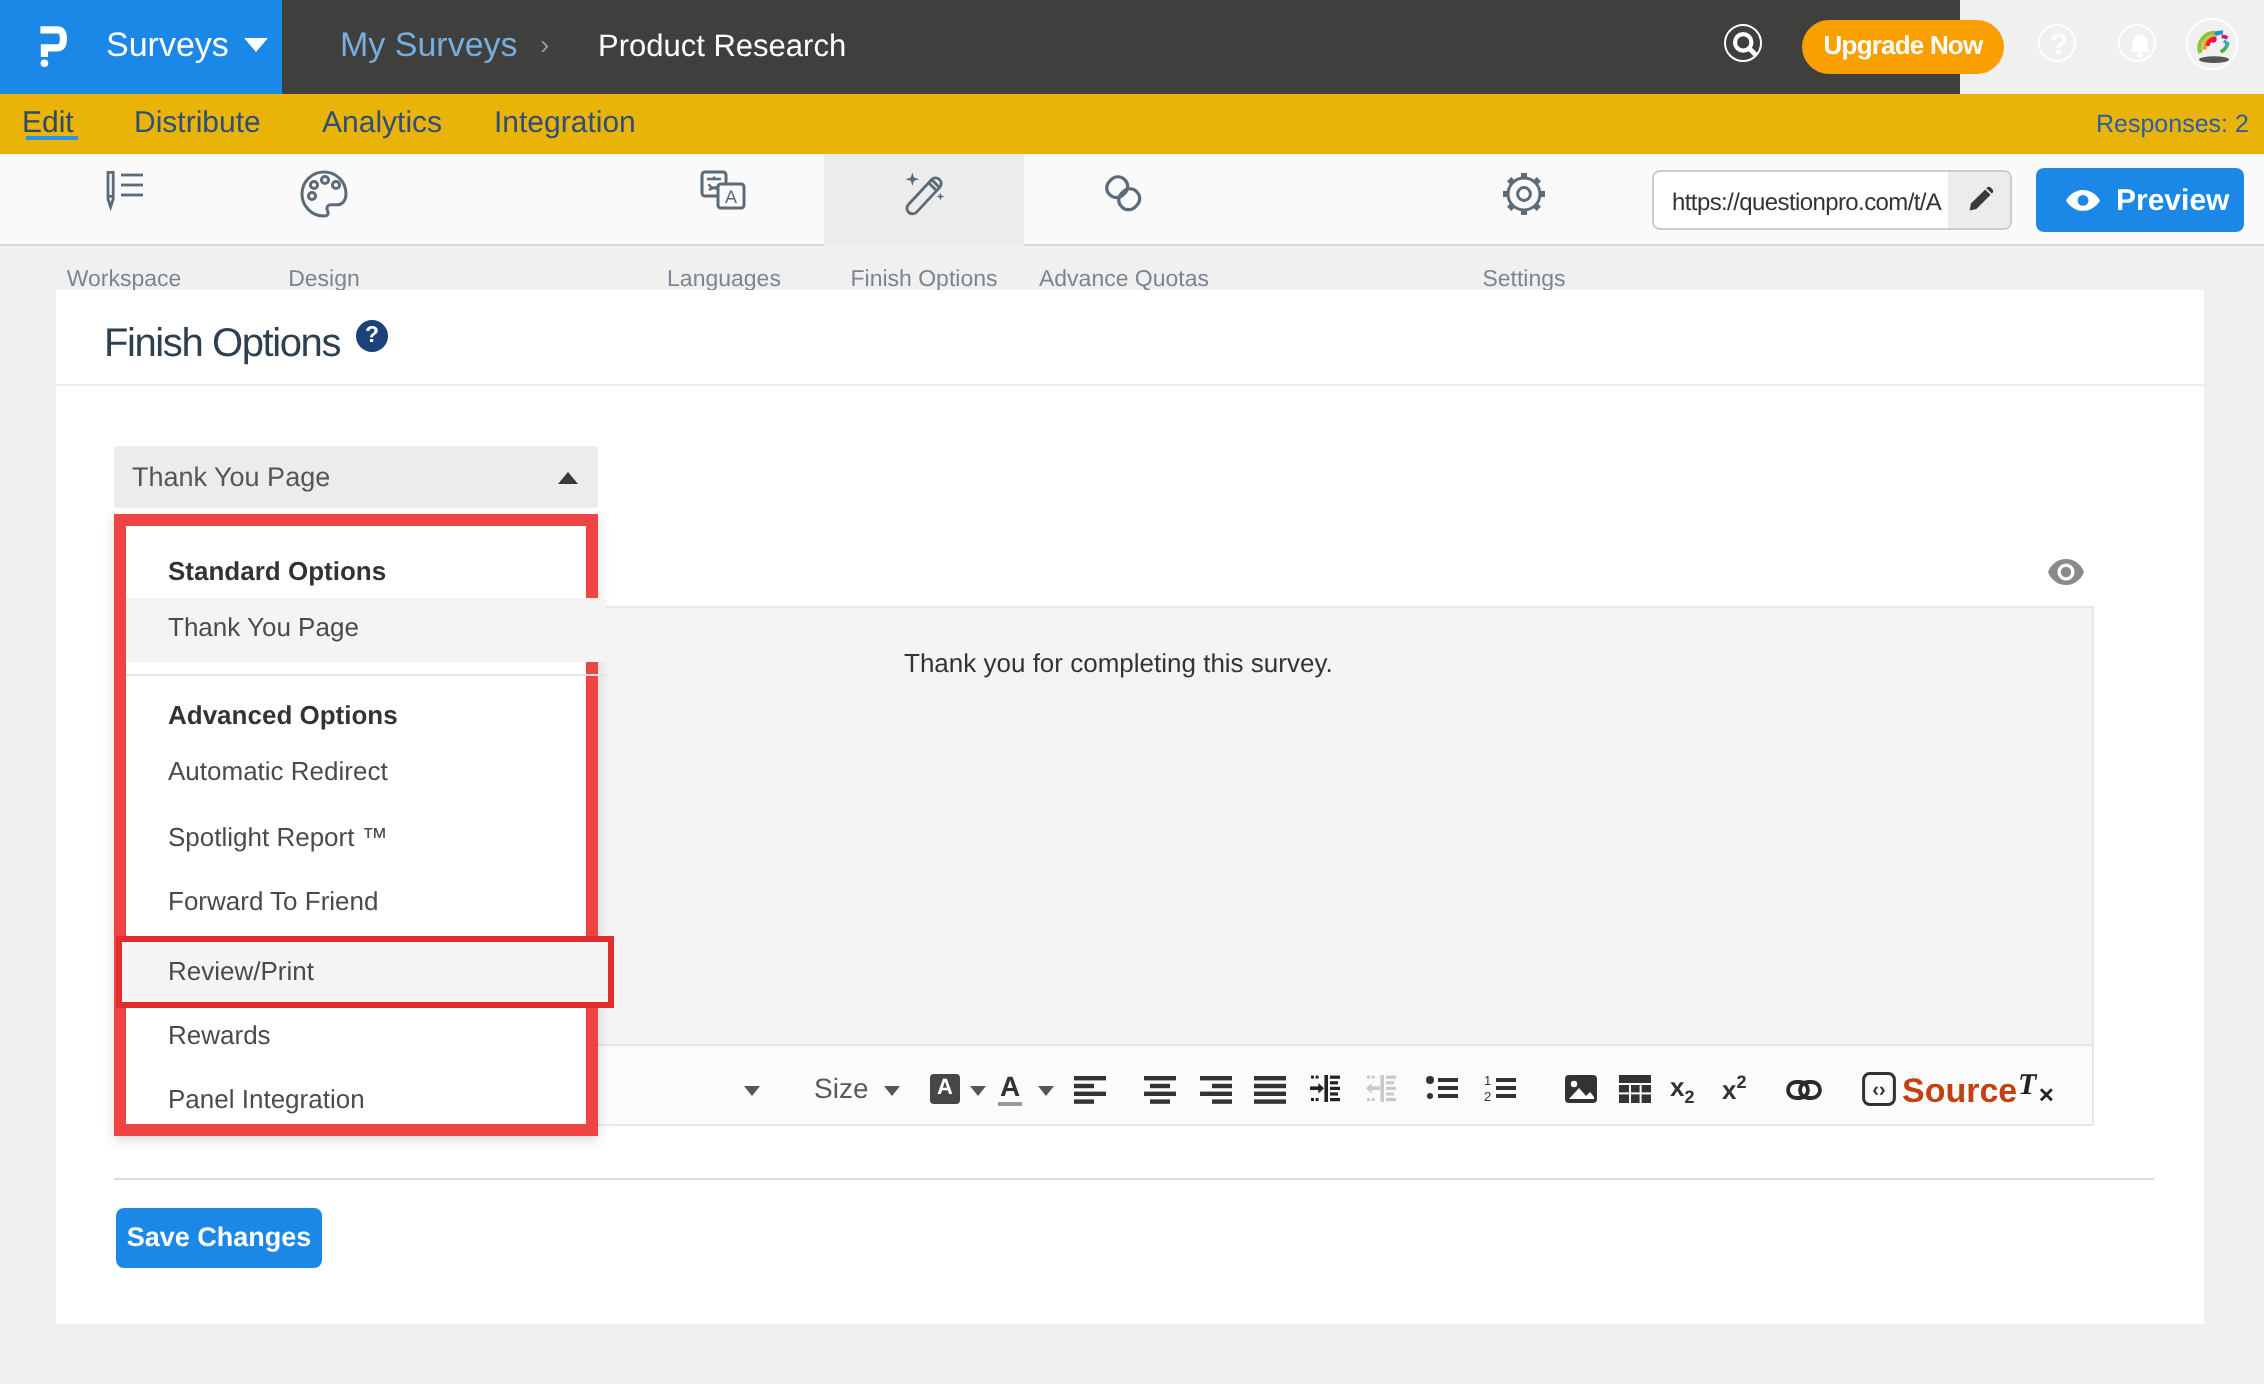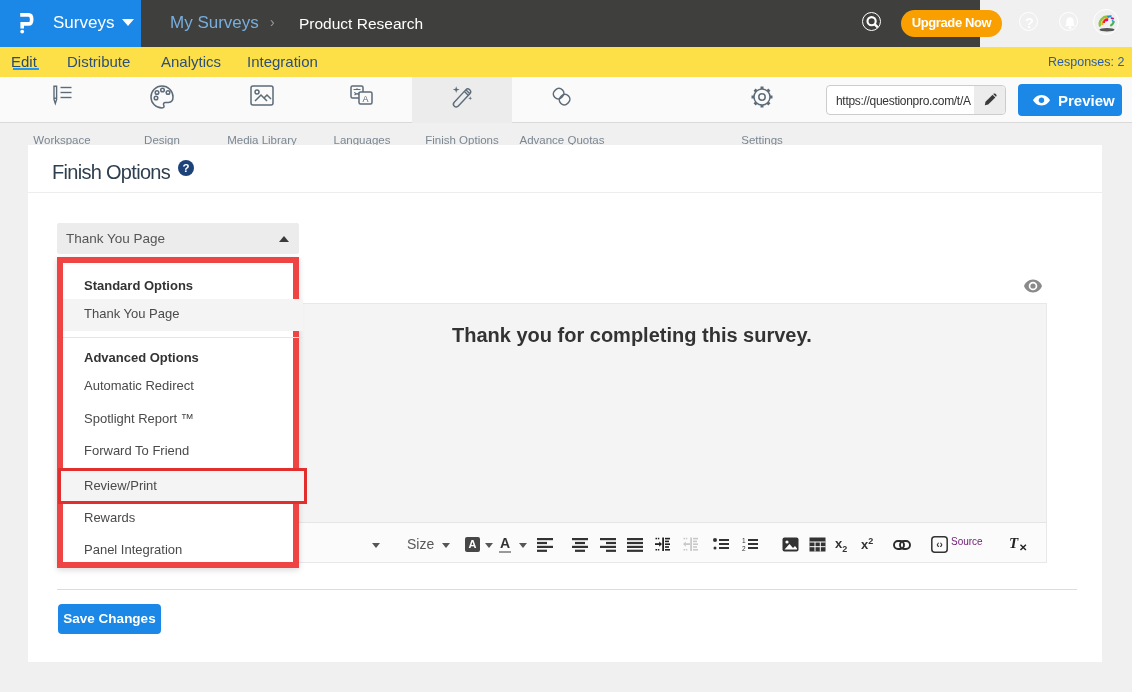--- a/index.html
+++ b/index.html
@@ -18,7 +18,7 @@
 #upgrade { position:absolute; left:901px; top:10px; width:101px; height:27px; background:#F9A000; border-radius:13.5px; color:#fff; font-size:13px; letter-spacing:-0.4px; font-weight:bold; text-align:center; line-height:25px; }
 
 
-#tabbar { position:absolute; left:0; top:47px; width:1132px; height:30px; background:#fde047; }
+#tabbar { position:absolute; left:0; top:47px; width:1132px; height:30px; background:#eab308; }
 .tab { position:absolute; top:6px; font-size:15px; color:#2d4f78; }
 #tab-edit { left:11px; color:#2d4a66; }
 #edit-underline { position:absolute; left:13px; top:20.5px; width:26px; height:2px; background:#2196F3; }

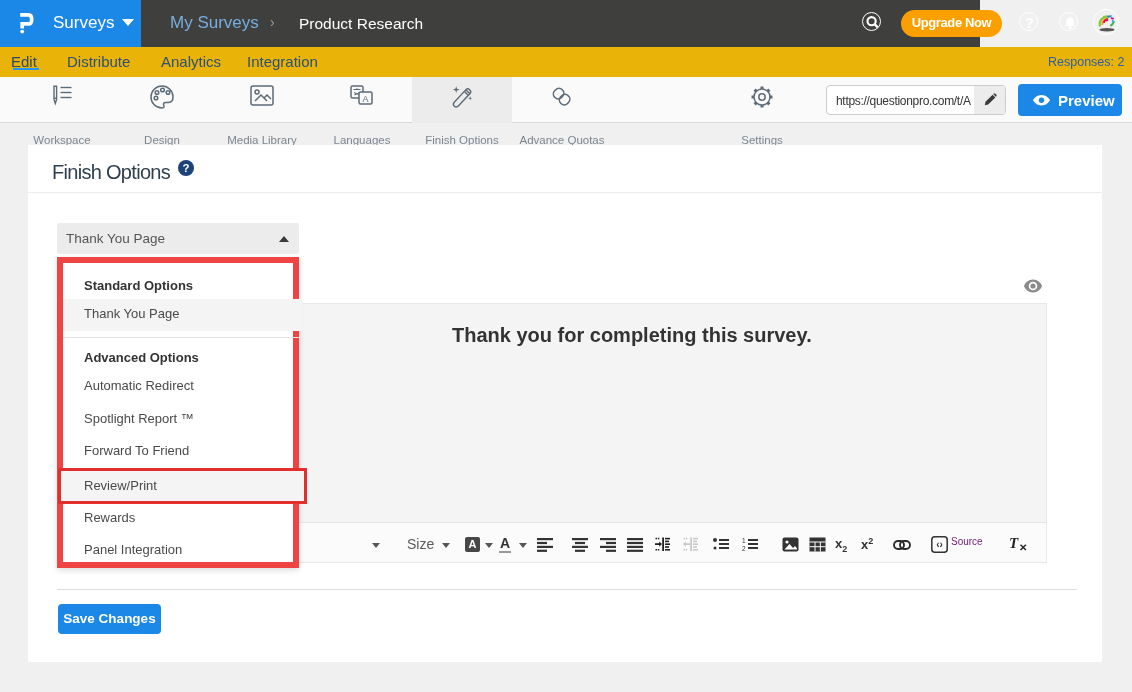--- a/index.html
+++ b/index.html
@@ -140,15 +140,6 @@
           <circle cx="8" cy="15" r="1.8"></circle>
       </svg>
       <span class="tlabel">Design</span>
-    </div>
-    <div class="titem" style="left:212px;">
-      <svg width="28" height="26" viewBox="0 0 28 26" fill="none" stroke="#5d6b78" stroke-width="1.5">
-        <rect x="3" y="3" width="22" height="19" rx="2"></rect>
-        <circle cx="9" cy="9" r="2"></circle>
-        <path d="M7 18 L13 12 L19 18"></path>
-        <path d="M16 15 L19 12 L23 16"></path>
-      </svg>
-      <span class="tlabel">Media Library</span>
     </div>
     <div class="titem" style="left:312px;">
       <svg width="30" height="26" viewBox="0 0 30 26" fill="none" stroke="#5d6b78" stroke-width="1.5">

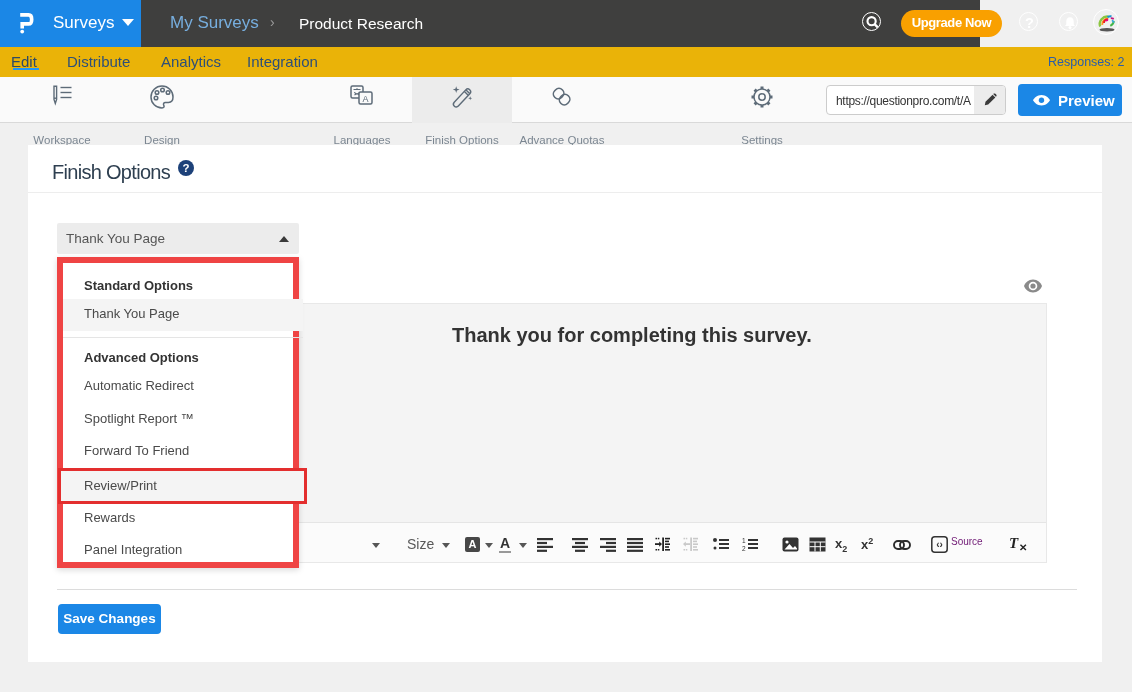--- a/index.html
+++ b/index.html
@@ -45,7 +45,7 @@
 
 #editor { position:absolute; left:29px; top:158px; width:990px; height:260px; border:1px solid #e8e8e8; background:#f4f4f4; }
 #edtoolbar { position:absolute; left:0; bottom:0; width:988px; height:40px; background:#fbfbfb; border-top:1px solid #e5e5e5; }
-#edcontent { position:absolute; left:424px; top:179px; font-size:20px; color:#333;font-weight:bold; }
+#edcontent { position:absolute; left:424px; top:179px; font-size:13px; color:#333; }
 #eye { position:absolute; left:1024px; top:279px; }
 .ecaret { width:0; height:0; border-left:4px solid transparent; border-right:4px solid transparent; border-top:5px solid #565656; }
 

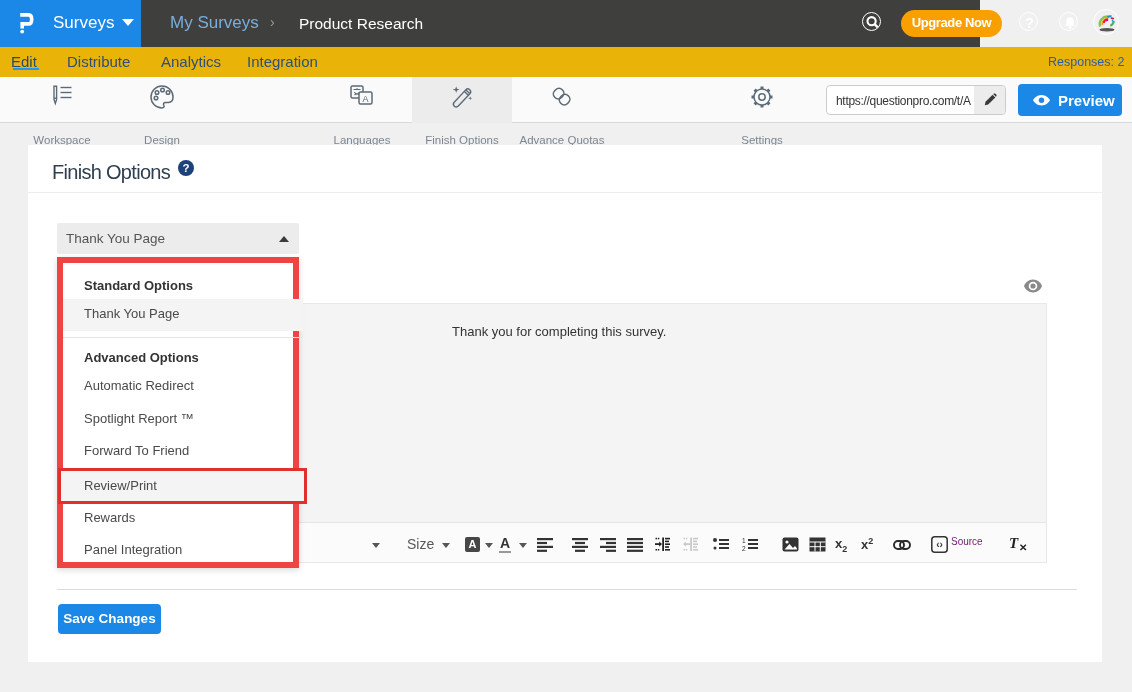--- a/index.html
+++ b/index.html
@@ -337,7 +337,7 @@
           <rect x="0.8" y="0.8" width="15.4" height="15.4" rx="3" fill="none" stroke="#333" stroke-width="1.5"></rect>
           <text x="8.5" y="12" font-size="10" font-weight="bold" text-anchor="middle" fill="#333" font-family="Liberation Sans">‹›</text>
         </svg>
-      <span style="position:absolute; left:923px; top:13px; font-size:10px; color:#701a75;">Source</span>
+      <span style="position:absolute; left:923px; top:13px; font-size:17px; color:#c2410c;font-weight:bold;">Source</span>
       <span style="position:absolute; left:981px; top:12px; font-size:15px; font-weight:bold; font-style:italic; font-family:'Liberation Serif',serif; color:#222;">T</span>
       <span style="position:absolute; left:991px; top:19px; font-size:10px; font-weight:bold; color:#222;">✕</span>
     </div>

